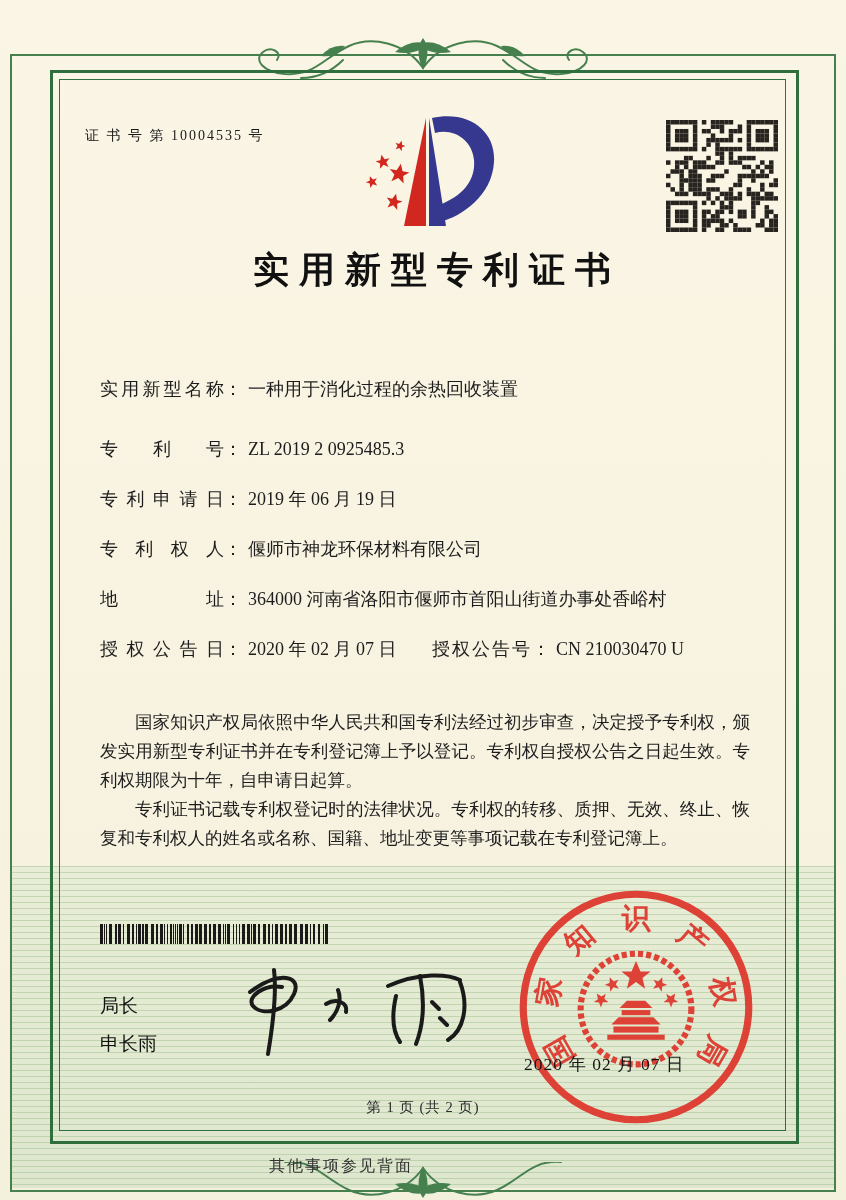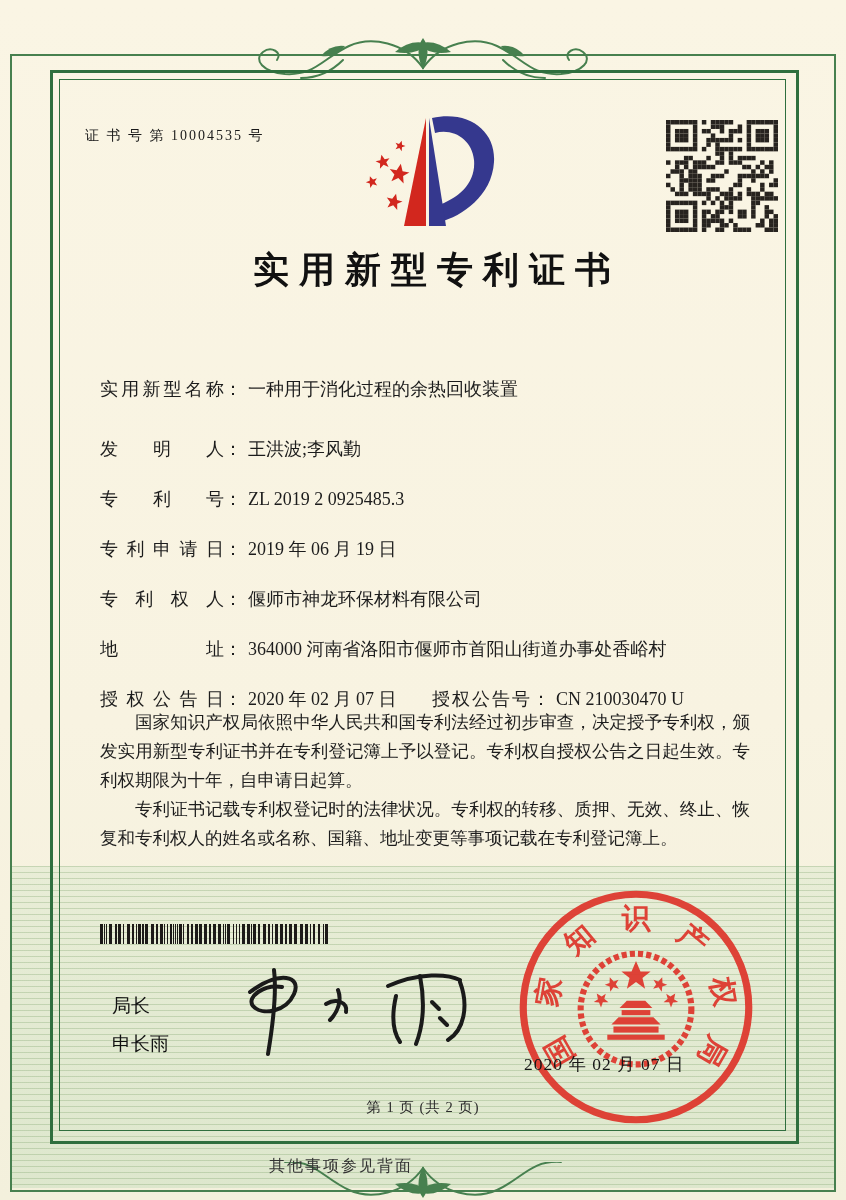--- a/index.html
+++ b/index.html
@@ -441,9 +441,6 @@
         <span class="flabel">实用新型名称</span><span>：</span><span class="fvalue">一种用于消化过程的余热回收装置</span>
       </div>
       <div class="frow">
-        <span class="flabel">发明人</span><span>：</span><span class="fvalue">王洪波;李风勤</span>
-      </div>
-      <div class="frow">
         <span class="flabel">专利号</span><span>：</span><span class="fvalue">ZL 2019 2 0925485.3</span>
       </div>
       <div class="frow">

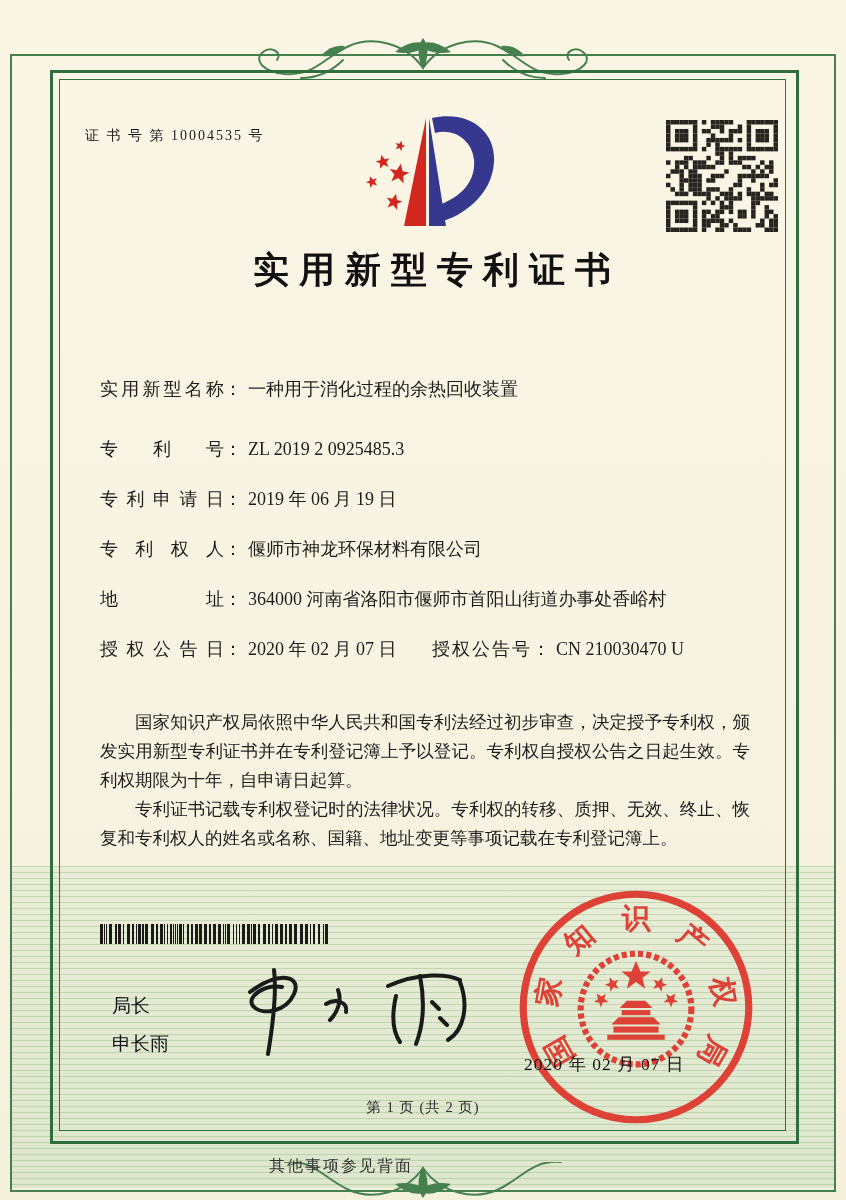--- a/index.html
+++ b/index.html
@@ -50,7 +50,7 @@
     line-height:29px;text-align:justify;color:#1d1d1d;}
   .paras p{margin:0;text-indent:2em;}
   .barcode{position:absolute;left:100px;top:924px;}
-  .director{position:absolute;left:112px;top:993px;font-size:19px;color:#111;}
+  .director{position:absolute;left:100px;top:993px;font-size:19px;color:#111;}
   .director .name{margin-top:12px;}
   .signature{position:absolute;left:222px;top:962px;}
   .seal{position:absolute;left:513px;top:884px;opacity:0.94;mix-blend-mode:multiply;}

